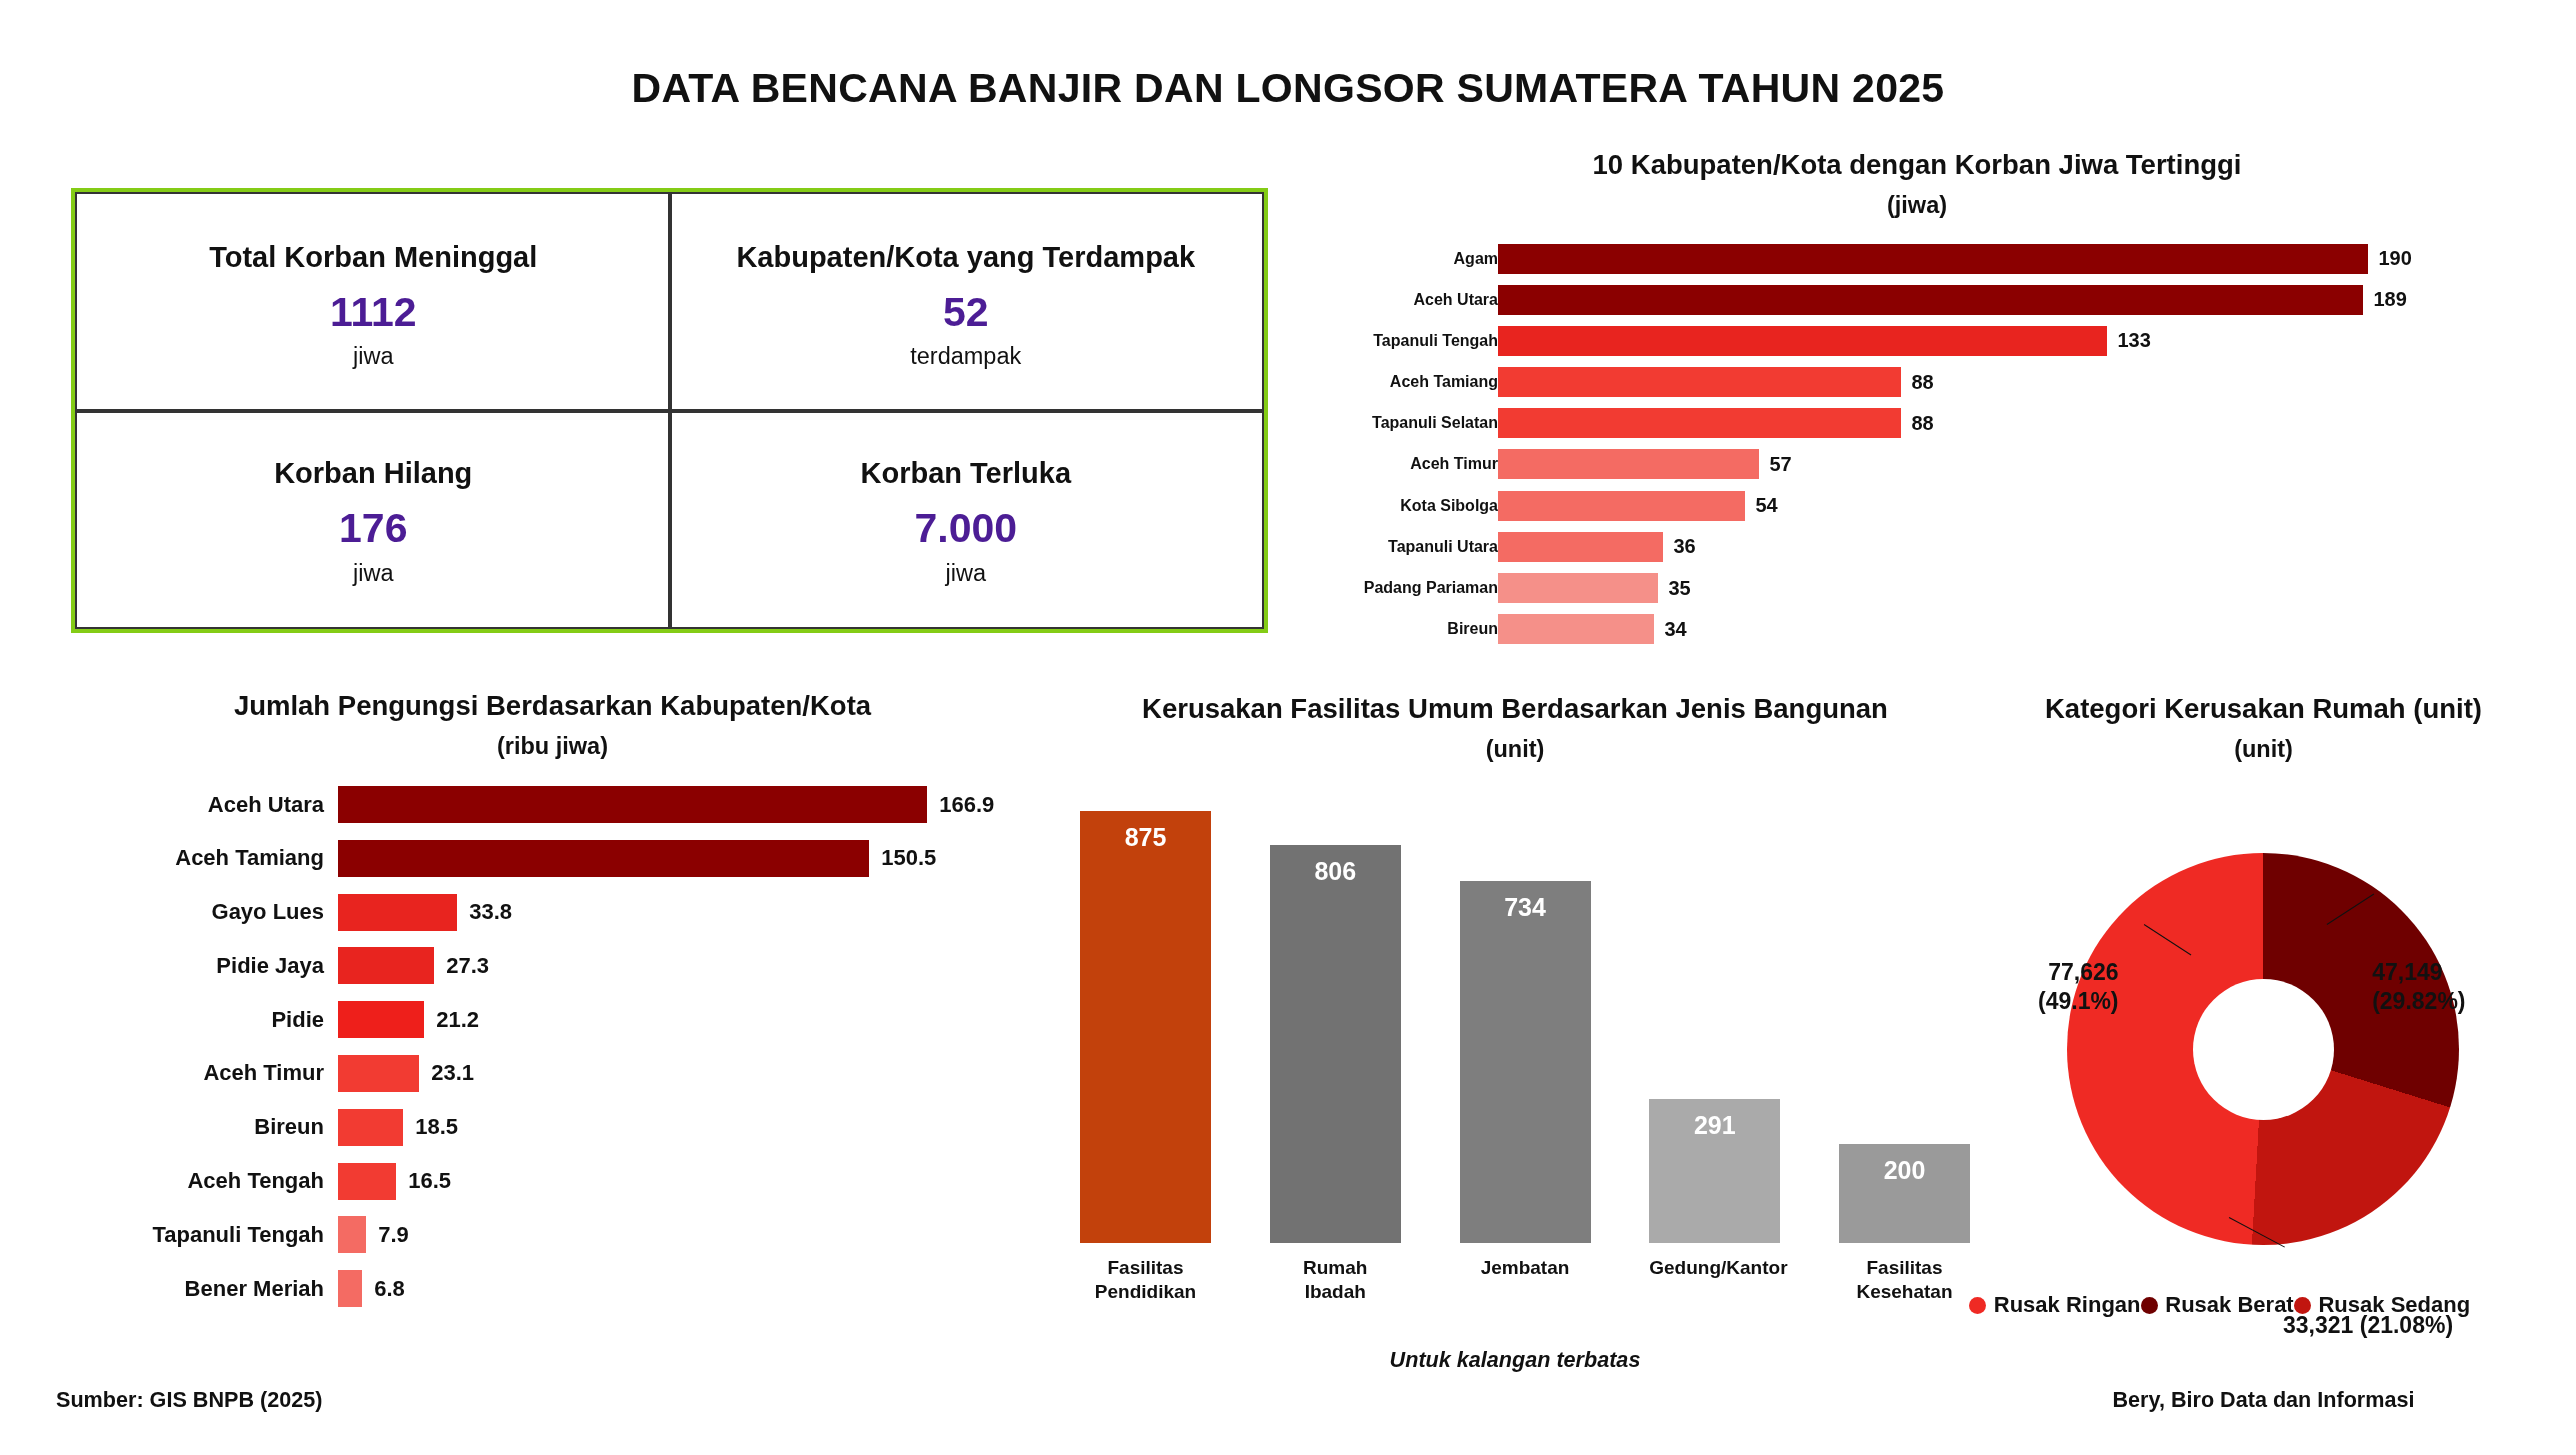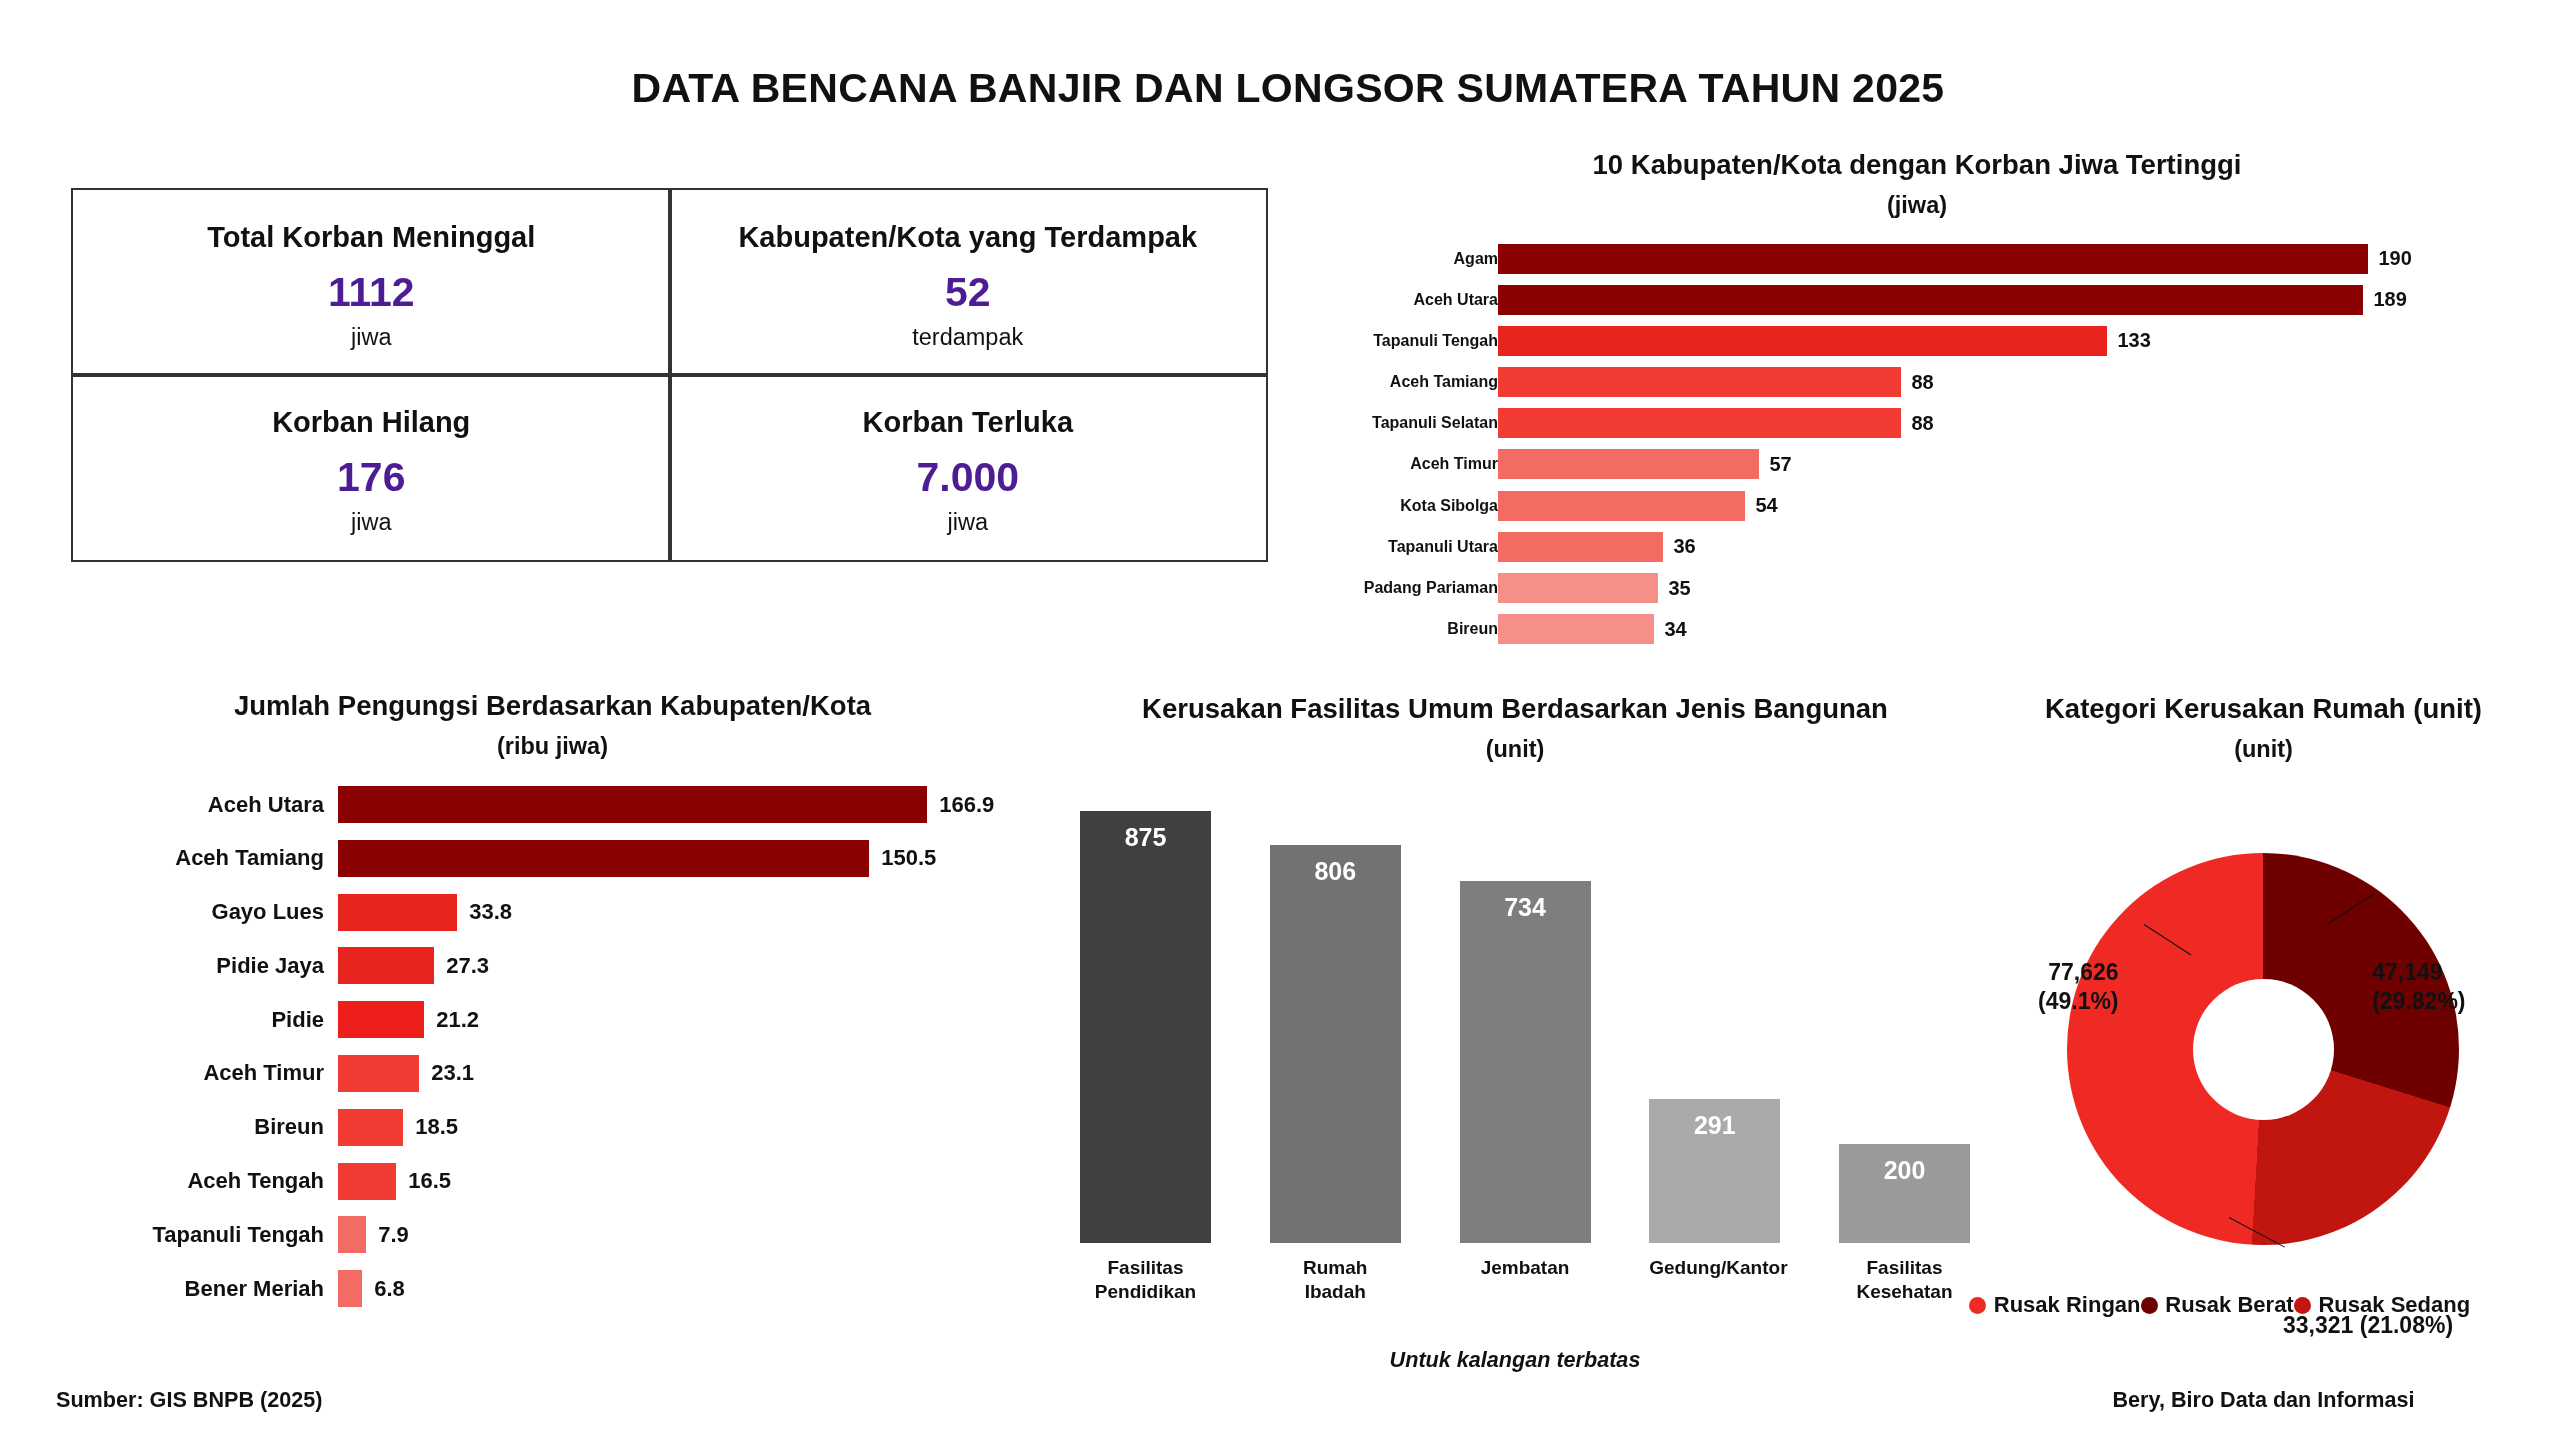--- a/index.html
+++ b/index.html
@@ -40,8 +40,8 @@
     left: 71px;
     top: 188px;
     width: 1197px;
-    height: 374px;
-    border: 2px solid #84cc16;
+    height: 445px;
+    border: 6px solid #84cc16;
     display: grid;
     grid-template-columns: 1fr 1fr;
     grid-template-rows: 1fr 1fr;

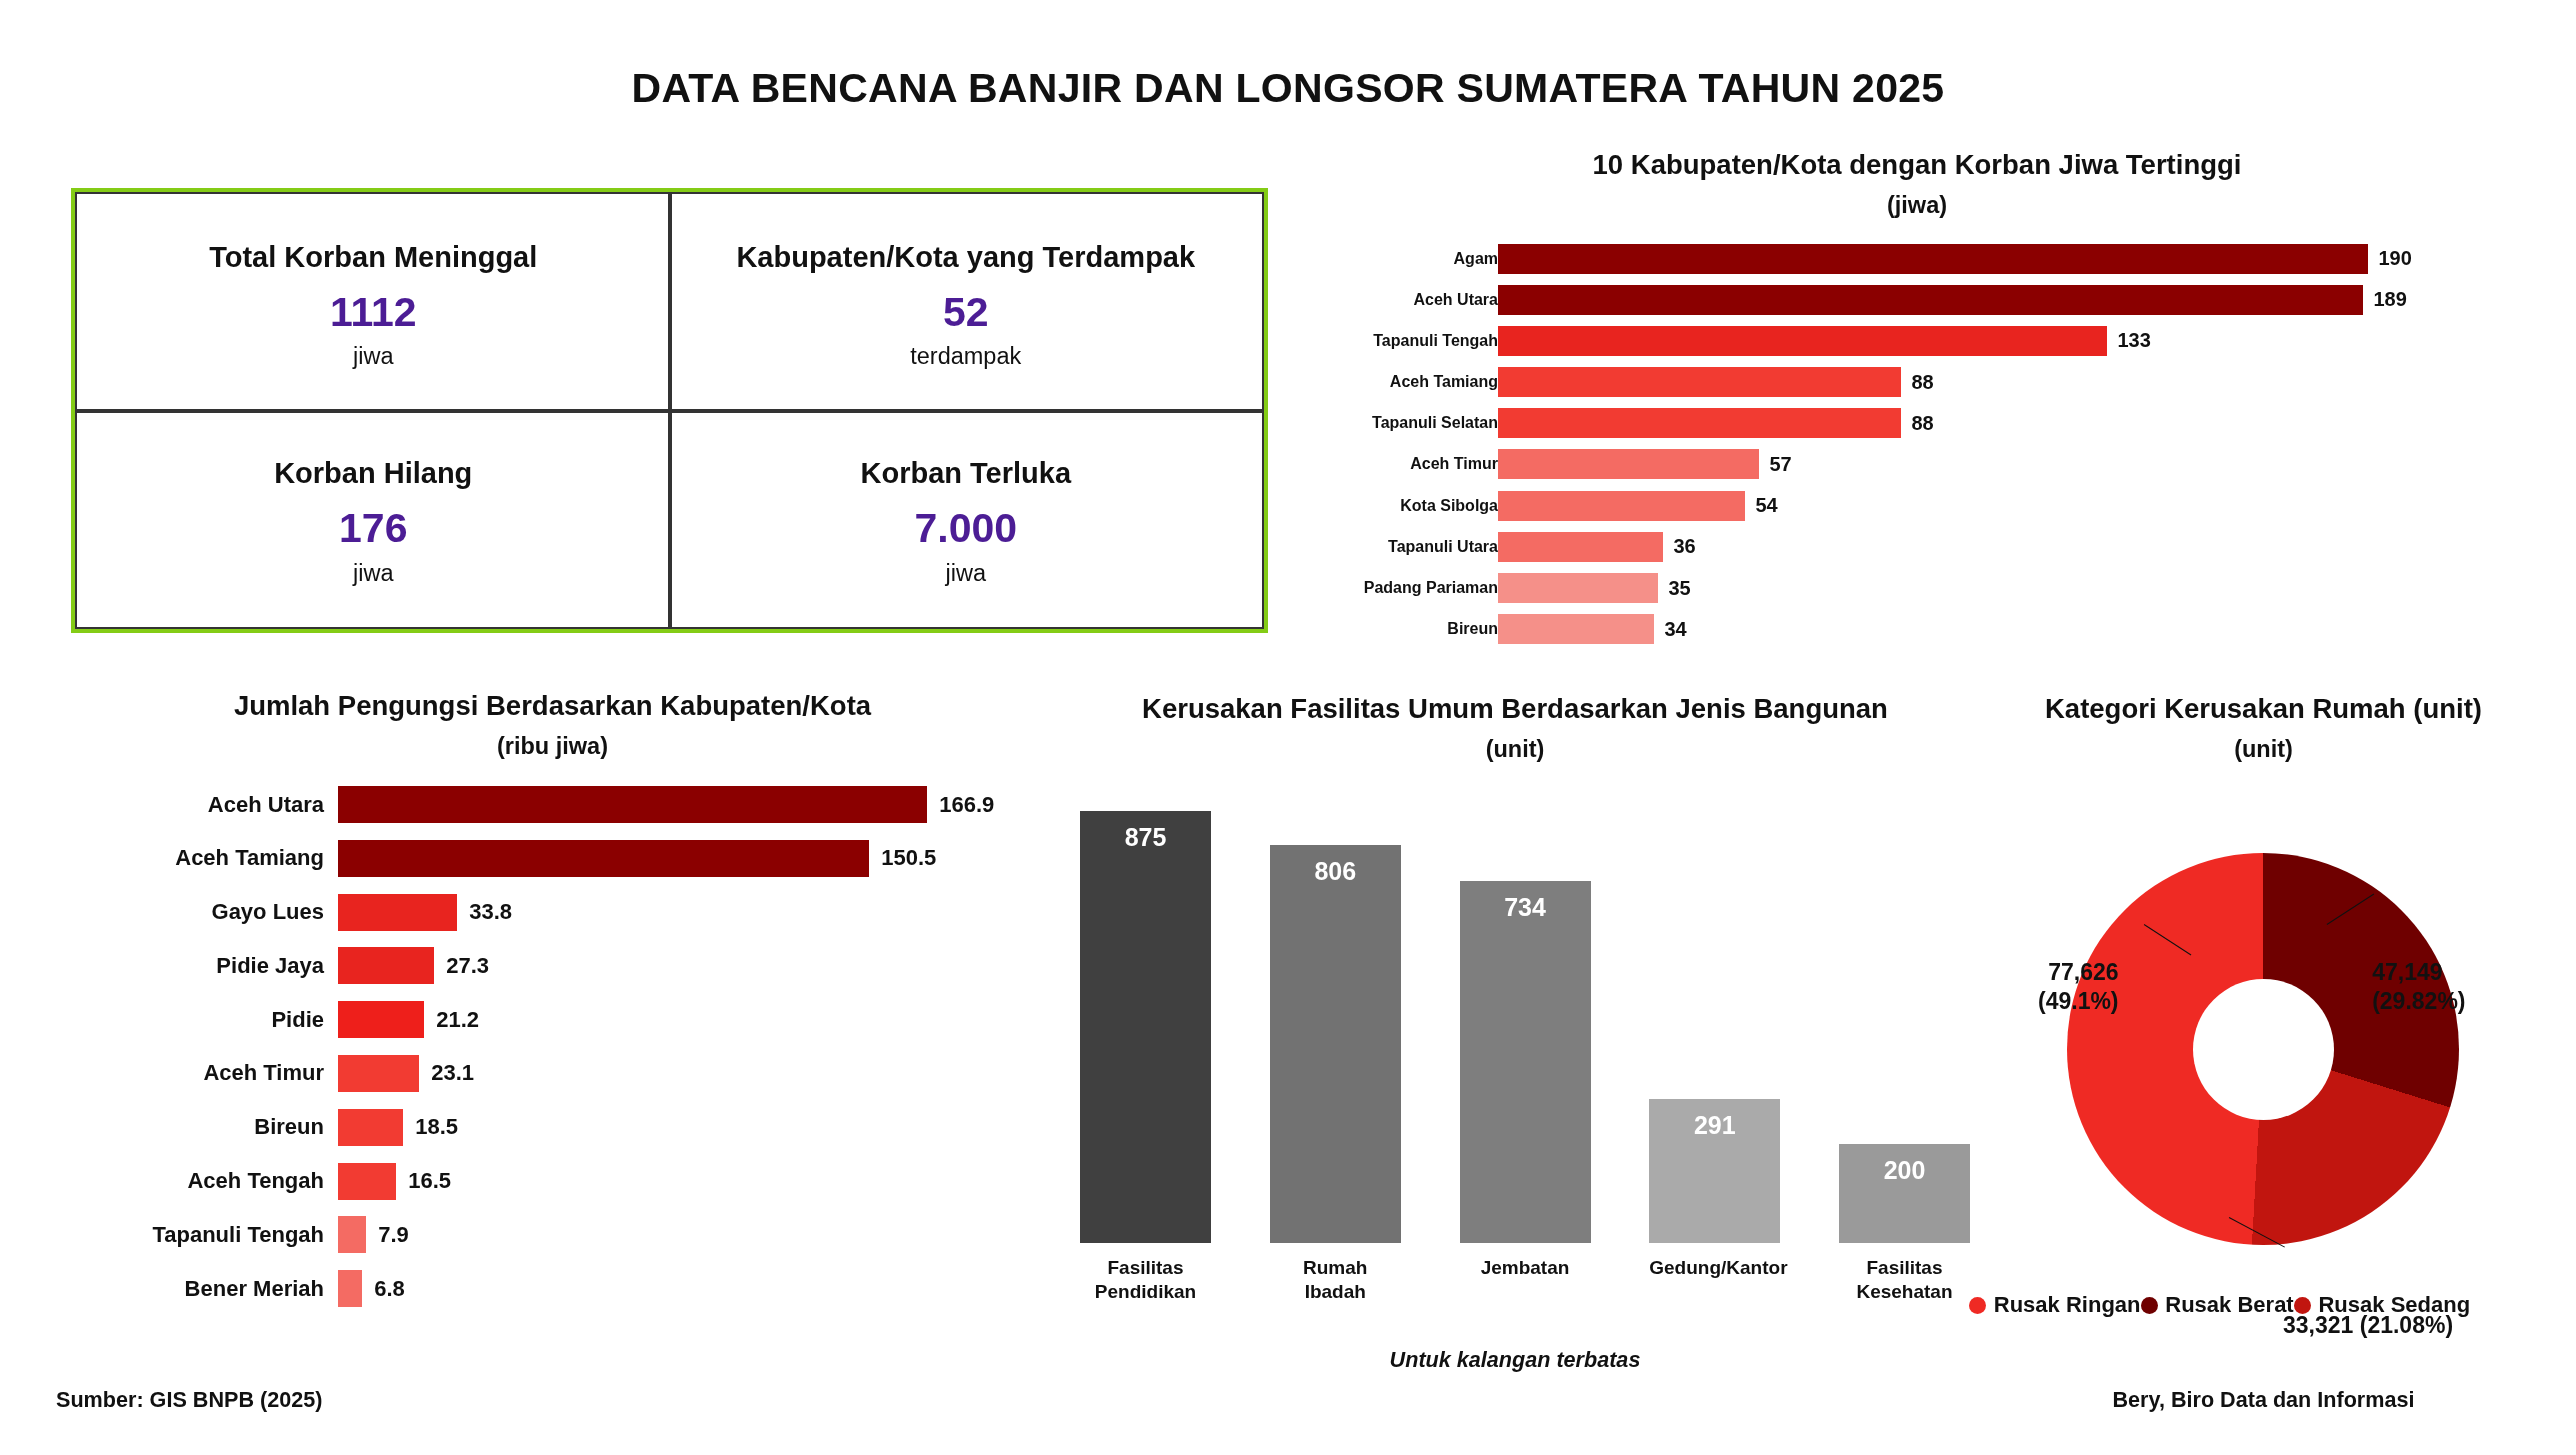--- a/index.html
+++ b/index.html
@@ -521,7 +521,7 @@
     <div class="chart-sub">(unit)</div>
     <div class="cc-plot" id="cc-plot">
         <div class="cc-col">
-          <div class="cc-bar" style="height: 432px; background: #404040;">
+          <div class="cc-bar" style="height: 432px; background: #c2410c;">
             <div class="cc-barval">875</div>
           </div>
         </div>

